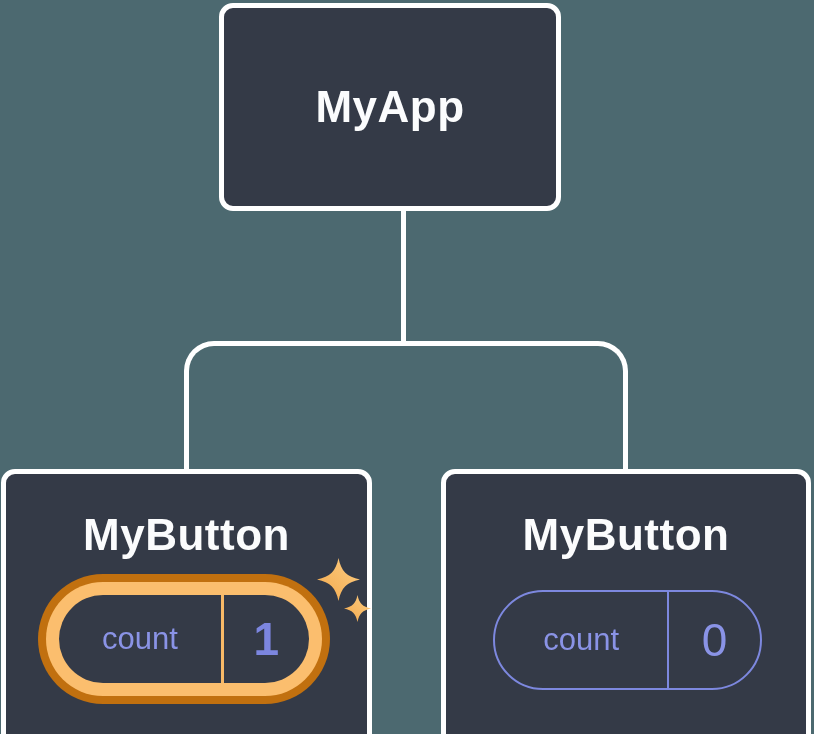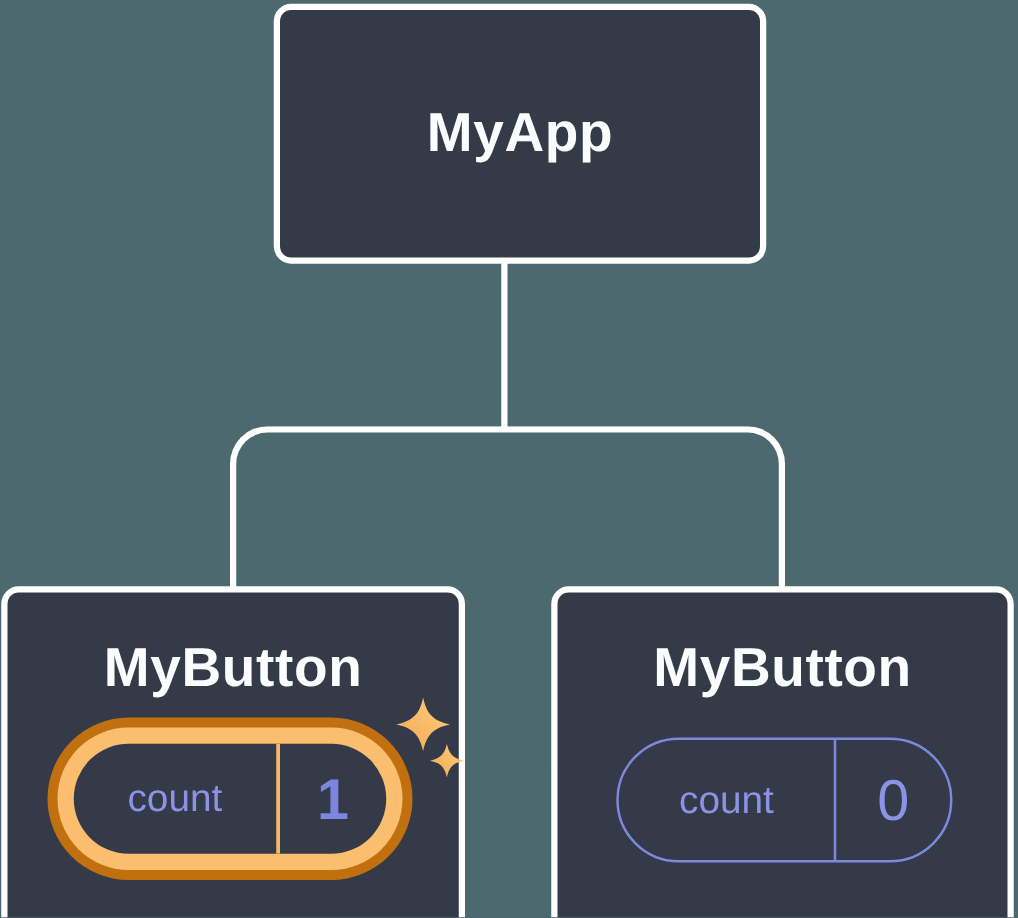--- a/index.html
+++ b/index.html
@@ -26,7 +26,7 @@
   }
   .root-node {
     left: 219px; top: 3px;
-    width: 394px; height: 208px;
+    width: 342px; height: 208px;
     display: flex; align-items: center; justify-content: center;
   }
   .child-node { top: 469px; height: 295px; }

